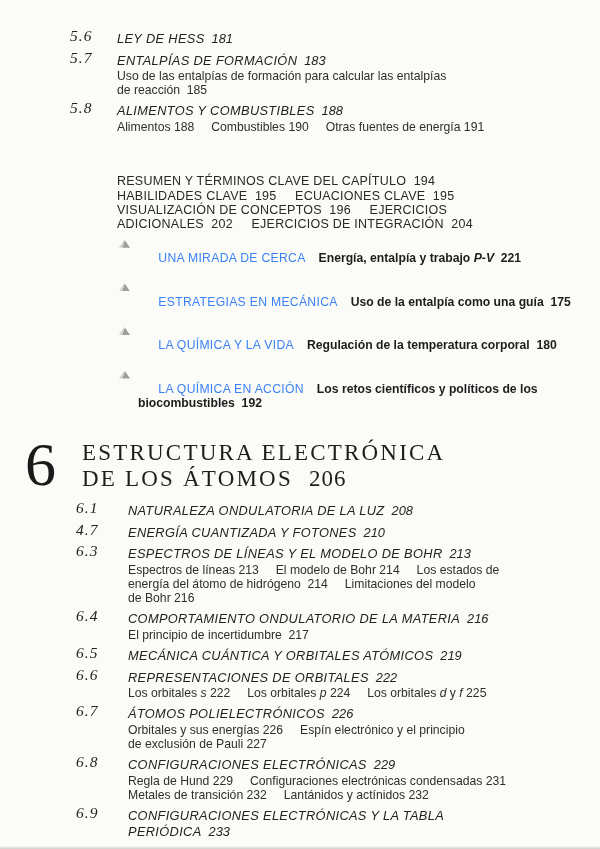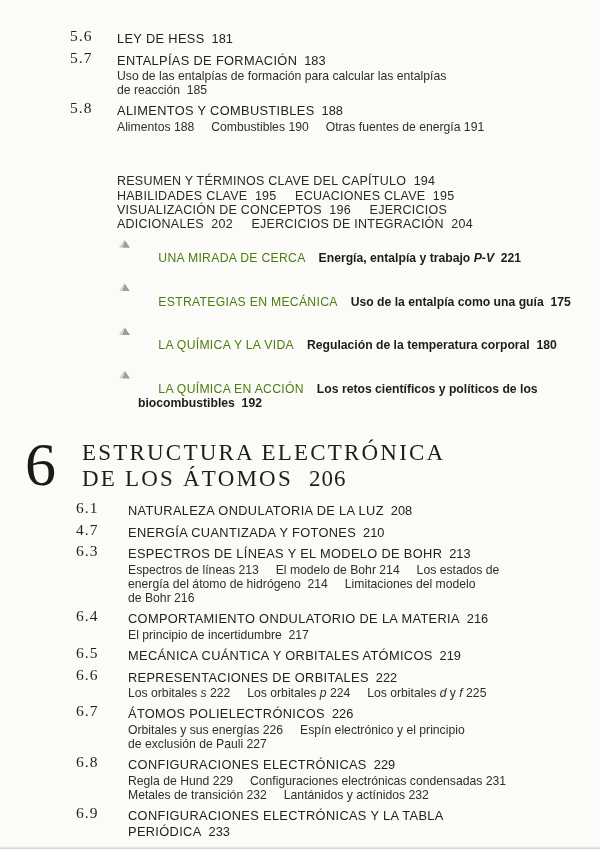--- a/index.html
+++ b/index.html
@@ -31,7 +31,7 @@
     font-family:"Liberation Serif", serif;
     font-size:15.5px; letter-spacing:1px; color:#1f1f1f;
   }
-  .sec-head { line-height:14.5px; }
+  .sec-head { line-height:14.5px;font-style:italic; }
   .sec-title {
     font-size:12.8px; letter-spacing:0.35px; color:#222;
     white-space:pre-wrap;

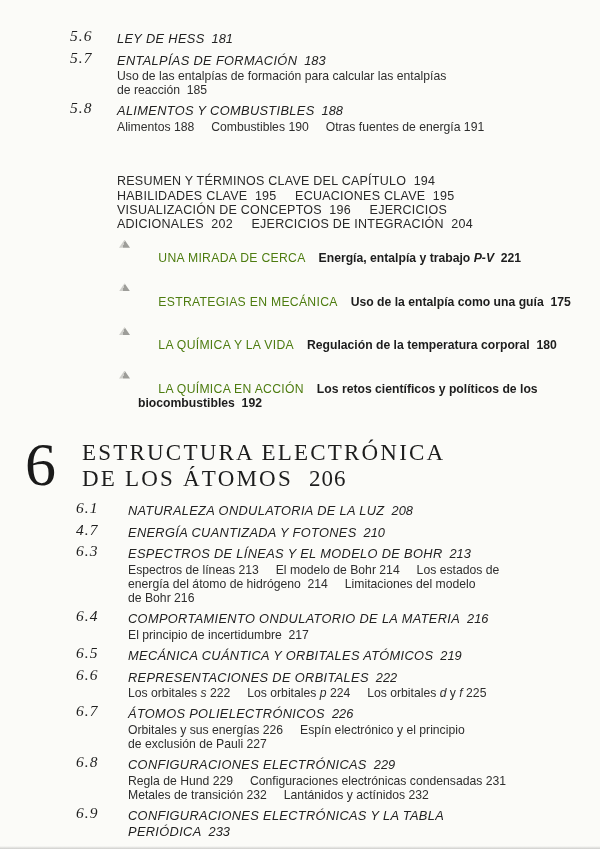--- a/index.html
+++ b/index.html
@@ -58,7 +58,7 @@
     clip-path:polygon(50% 0, 100% 100%, 0 100%);
     background:linear-gradient(105deg,#cfcfcb 45%,#9d9d99 45%);
   }
-  .feat-name { color:#4d7c0f; letter-spacing:0.3px; }
+  .feat-name { color:#3b82f6; letter-spacing:0.3px; }
   .feat-desc { font-weight:bold; color:#1d1d1d; margin-left:13px; }
 
   .chapter-header { display:flex; align-items:flex-start; padding-left:25px; margin:15px 0 11px 0; }

